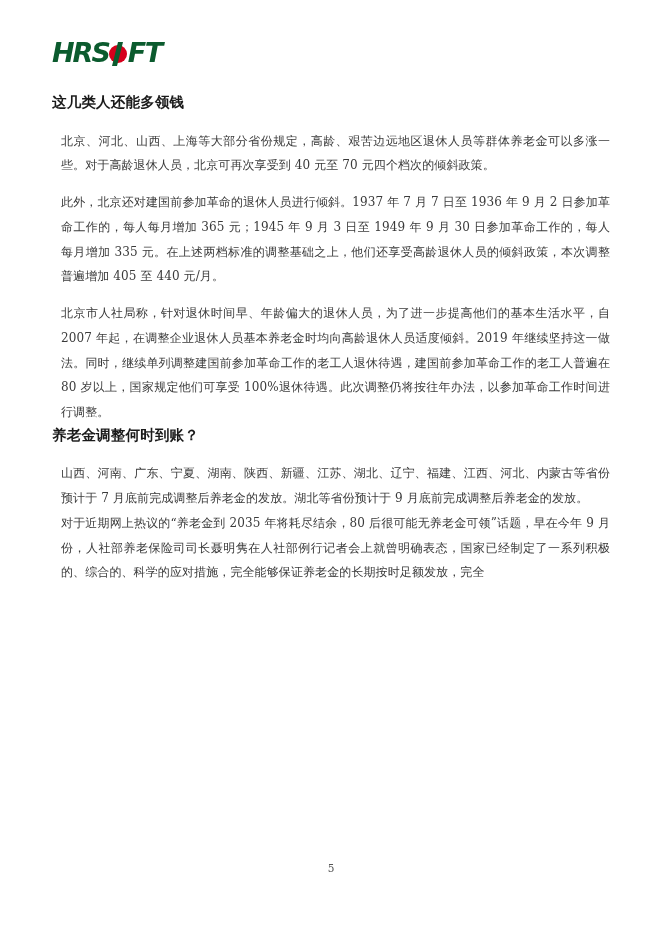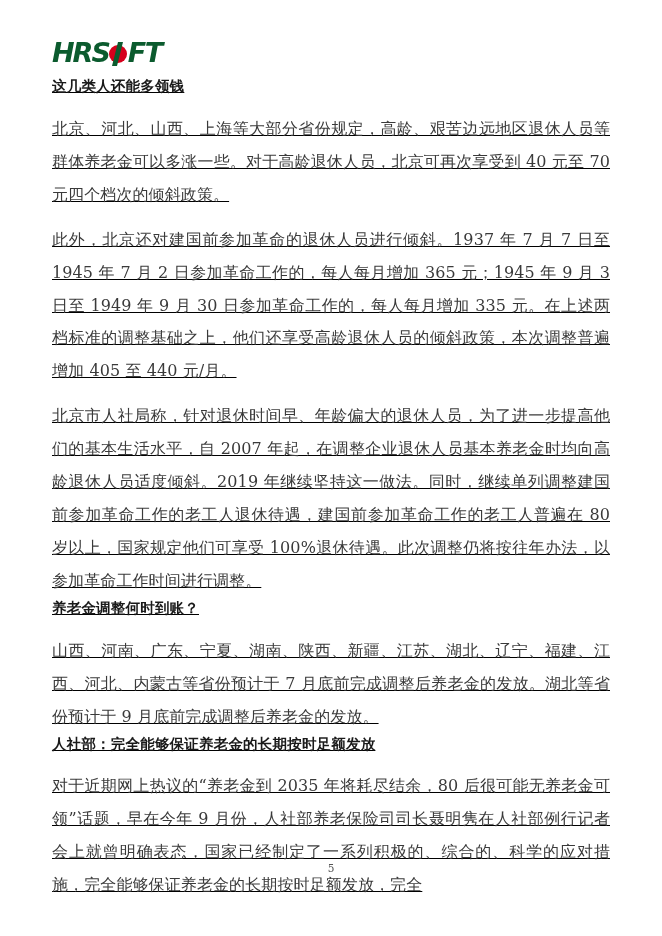--- a/index.html
+++ b/index.html
@@ -75,9 +75,8 @@
   .content {
     position: absolute;
     left: 52px;
-    top: 76px;
+    top: 92px;
     width: 558px;
-    text-decoration: underline;
   }
   h2.heading {
     font-family: "DejaVu Sans", "Liberation Sans", sans-serif;

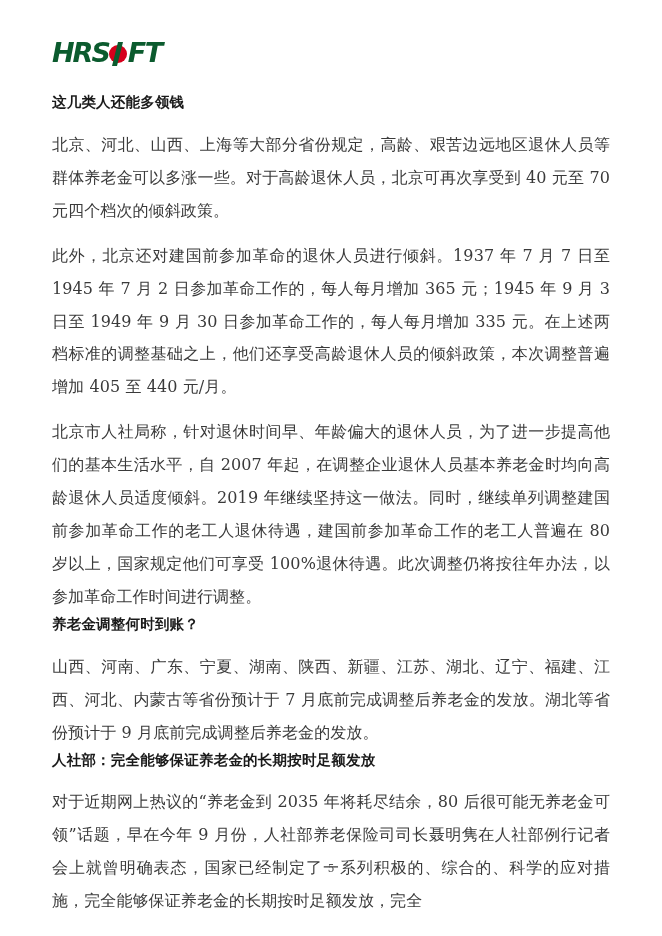--- a/index.html
+++ b/index.html
@@ -90,10 +90,10 @@
   h2.heading.spaced-top { }
   p.para {
     font-family: "DejaVu Serif", "Liberation Serif", serif;
-    font-size: 16px;
+    font-size: 12px;
     color: #3a3a3a;
     line-height: 2.06;
-    margin: 0 0 12px 0;
+    margin: 0 0 12px 9px;
     text-align: justify;
     text-justify: inter-ideograph;
     letter-spacing: 0.1px;

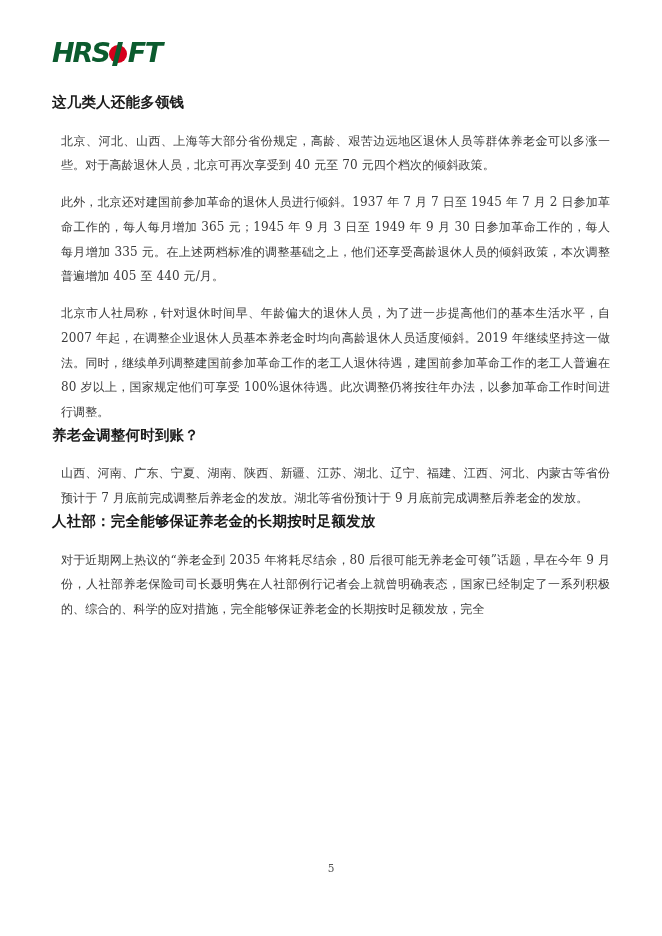--- a/index.html
+++ b/index.html
@@ -127,7 +127,7 @@
 
     <h2 class="heading">这几类人还能多领钱</h2>
     <p class="para">北京、河北、山西、上海等大部分省份规定，高龄、艰苦边远地区退休人员等群体养老金可以多涨一些。对于高龄退休人员，北京可再次享受到 40 元至 70 元四个档次的倾斜政策。</p>
-    <p class="para">此外，北京还对建国前参加革命的退休人员进行倾斜。1937 年 7 月 7 日至 1945 年 7 月 2 日参加革命工作的，每人每月增加 365 元；1945 年 9 月 3 日至 1949 年 9 月 30 日参加革命工作的，每人每月增加 335 元。在上述两档标准的调整基础之上，他们还享受高龄退休人员的倾斜政策，本次调整普遍增加 405 至 440 元/月。</p>
+    <p class="para">此外，北京还对建国前参加革命的退休人员进行倾斜。1937 年 7 月 7 日至 1936 年 9 月 2 日参加革命工作的，每人每月增加 365 元；1945 年 9 月 3 日至 1949 年 9 月 30 日参加革命工作的，每人每月增加 335 元。在上述两档标准的调整基础之上，他们还享受高龄退休人员的倾斜政策，本次调整普遍增加 405 至 440 元/月。</p>
     <p class="para last">北京市人社局称，针对退休时间早、年龄偏大的退休人员，为了进一步提高他们的基本生活水平，自 2007 年起，在调整企业退休人员基本养老金时均向高龄退休人员适度倾斜。2019 年继续坚持这一做法。同时，继续单列调整建国前参加革命工作的老工人退休待遇，建国前参加革命工作的老工人普遍在 80 岁以上，国家规定他们可享受 100%退休待遇。此次调整仍将按往年办法，以参加革命工作时间进行调整。</p>
 
     <h2 class="heading spaced-top">养老金调整何时到账？</h2>

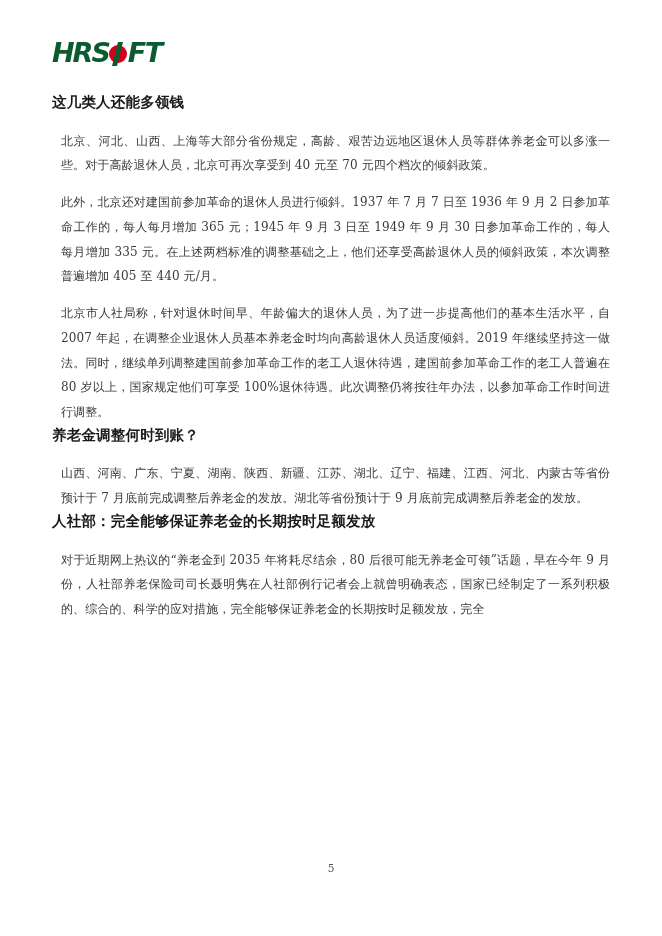--- a/index.html
+++ b/index.html
@@ -133,7 +133,6 @@
     <h2 class="heading spaced-top">养老金调整何时到账？</h2>
     <p class="para last">山西、河南、广东、宁夏、湖南、陕西、新疆、江苏、湖北、辽宁、福建、江西、河北、内蒙古等省份预计于 7 月底前完成调整后养老金的发放。湖北等省份预计于 9 月底前完成调整后养老金的发放。</p>
 
-    <h2 class="heading spaced-top">人社部：完全能够保证养老金的长期按时足额发放</h2>
     <p class="para last">对于近期网上热议的“养老金到 2035 年将耗尽结余，80 后很可能无养老金可领”话题，早在今年 9 月份，人社部养老保险司司长聂明隽在人社部例行记者会上就曾明确表态，国家已经制定了一系列积极的、综合的、科学的应对措施，完全能够保证养老金的长期按时足额发放，完全</p>
 
   </div>

